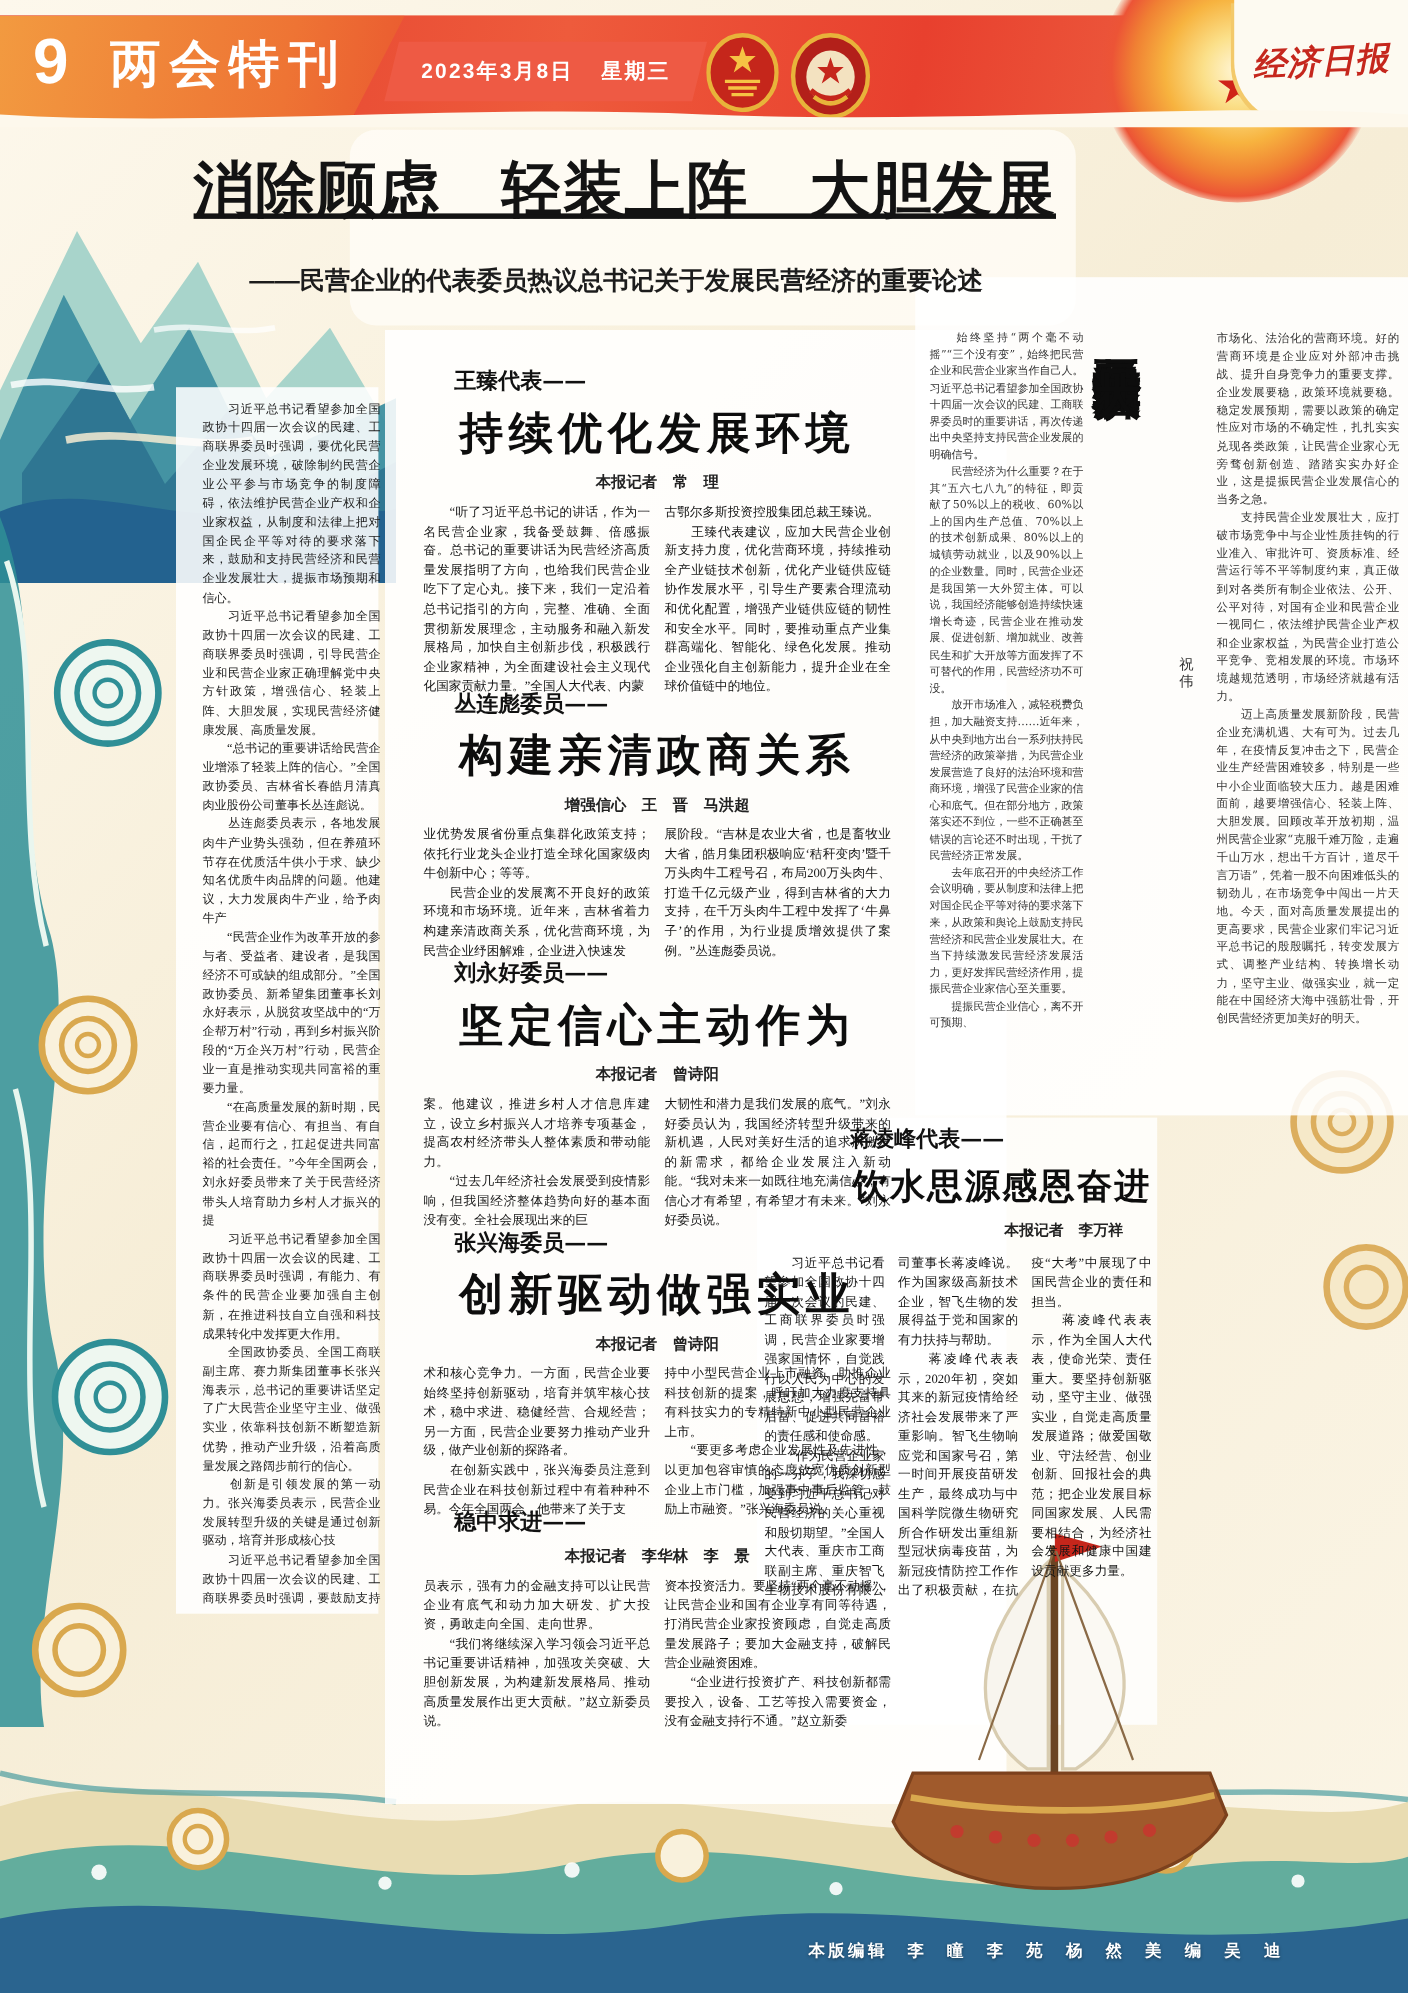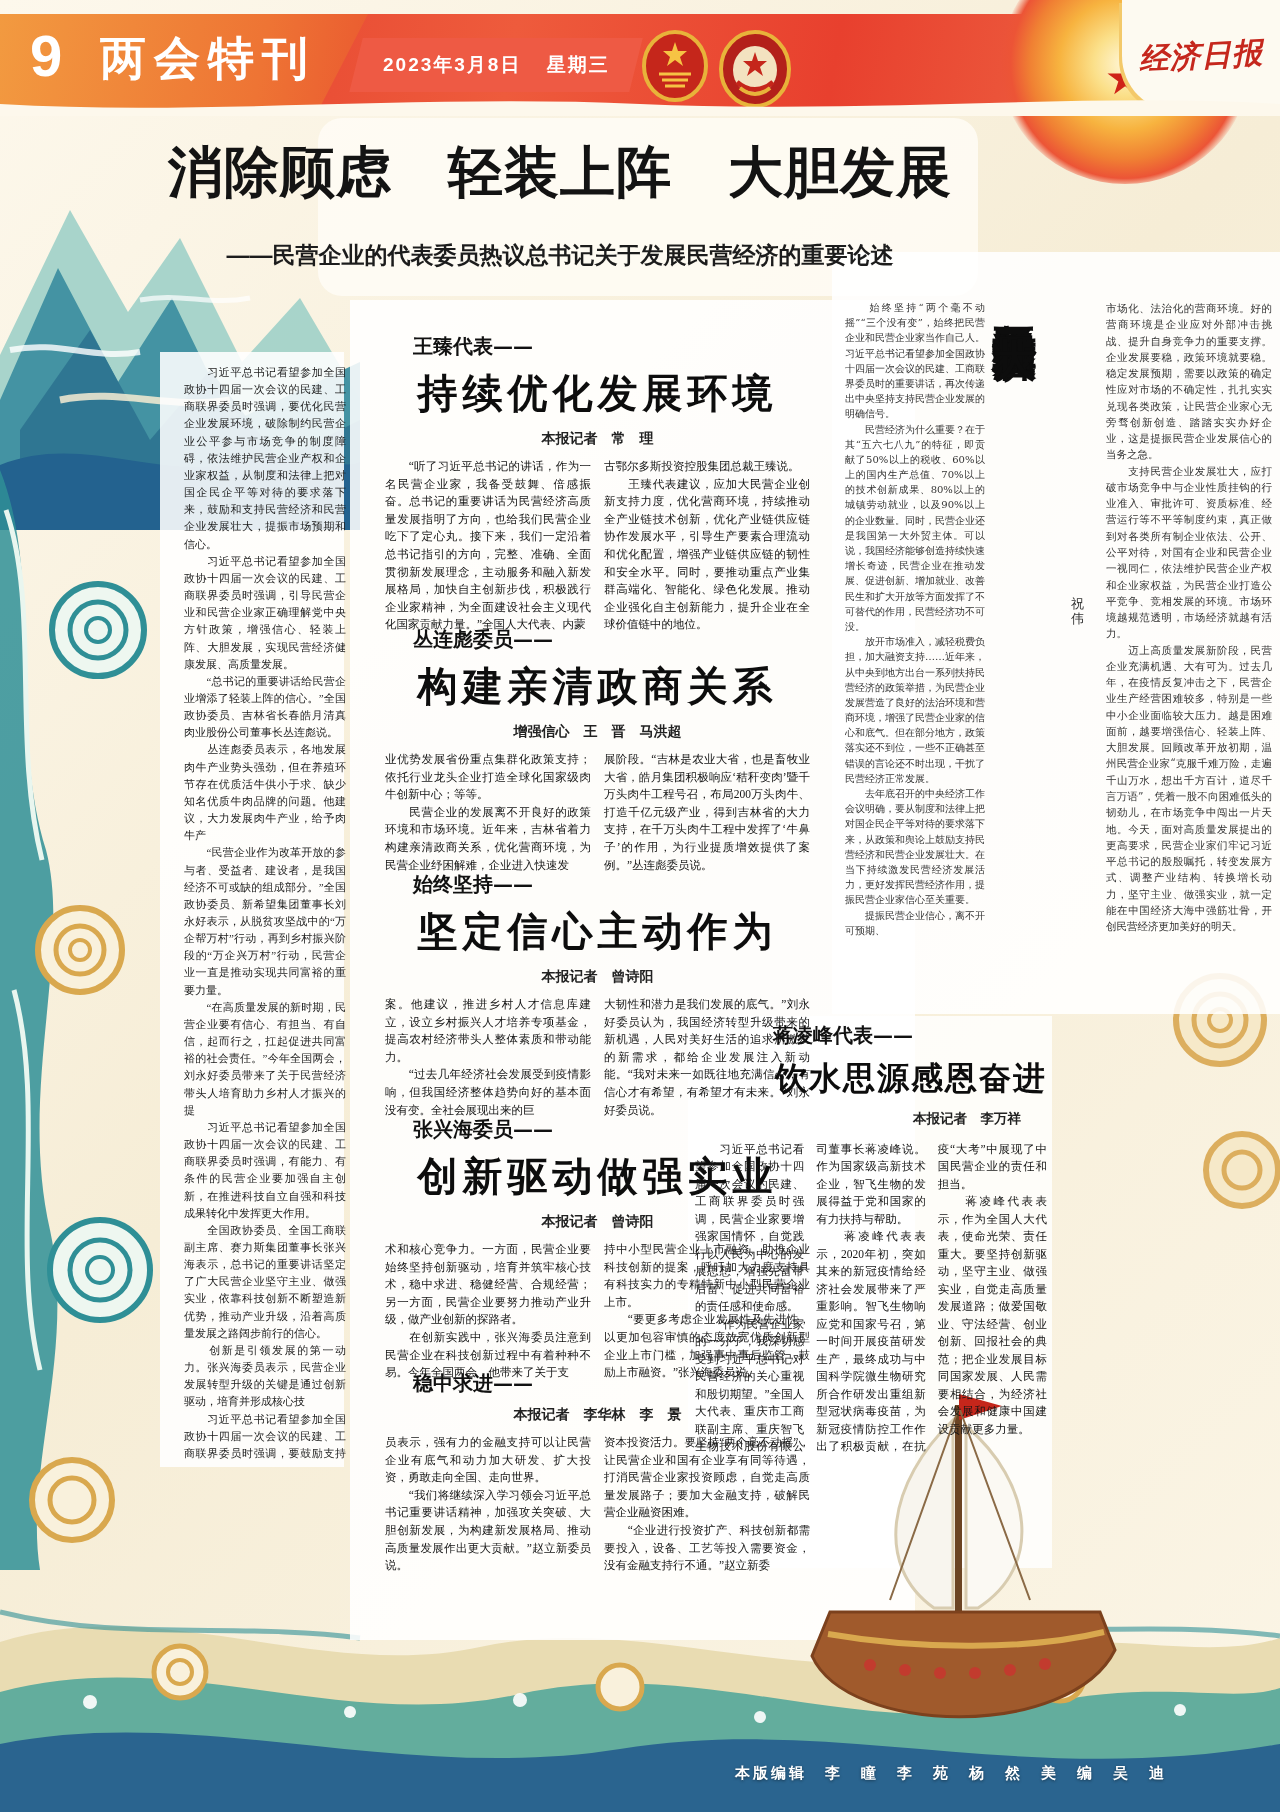--- a/index.html
+++ b/index.html
@@ -33,8 +33,8 @@
   .masthead .mh{color:#c5271d;font-family:"DejaVu Serif",serif;font-style:italic;font-weight:900;
     font-size:30px;letter-spacing:1px;transform:rotate(-3deg);}
   .banner-wave{position:absolute;left:0;bottom:-2px;width:100%;height:26px;}
-  .main-headline{left:160px;top:136px;width:800px;text-align:center;font-size:55px;font-weight:900;
-    letter-spacing:1px;color:#131313;}
+  .main-headline{left:160px;top:136px;width:800px;text-align:right;font-size:55px;font-weight:900;
+    letter-spacing:1px;color:#131313;text-decoration:underline;}
   .sub-headline{left:180px;top:240px;width:760px;text-align:center;font-size:23px;font-weight:700;color:#1c1c1c;}
 
   

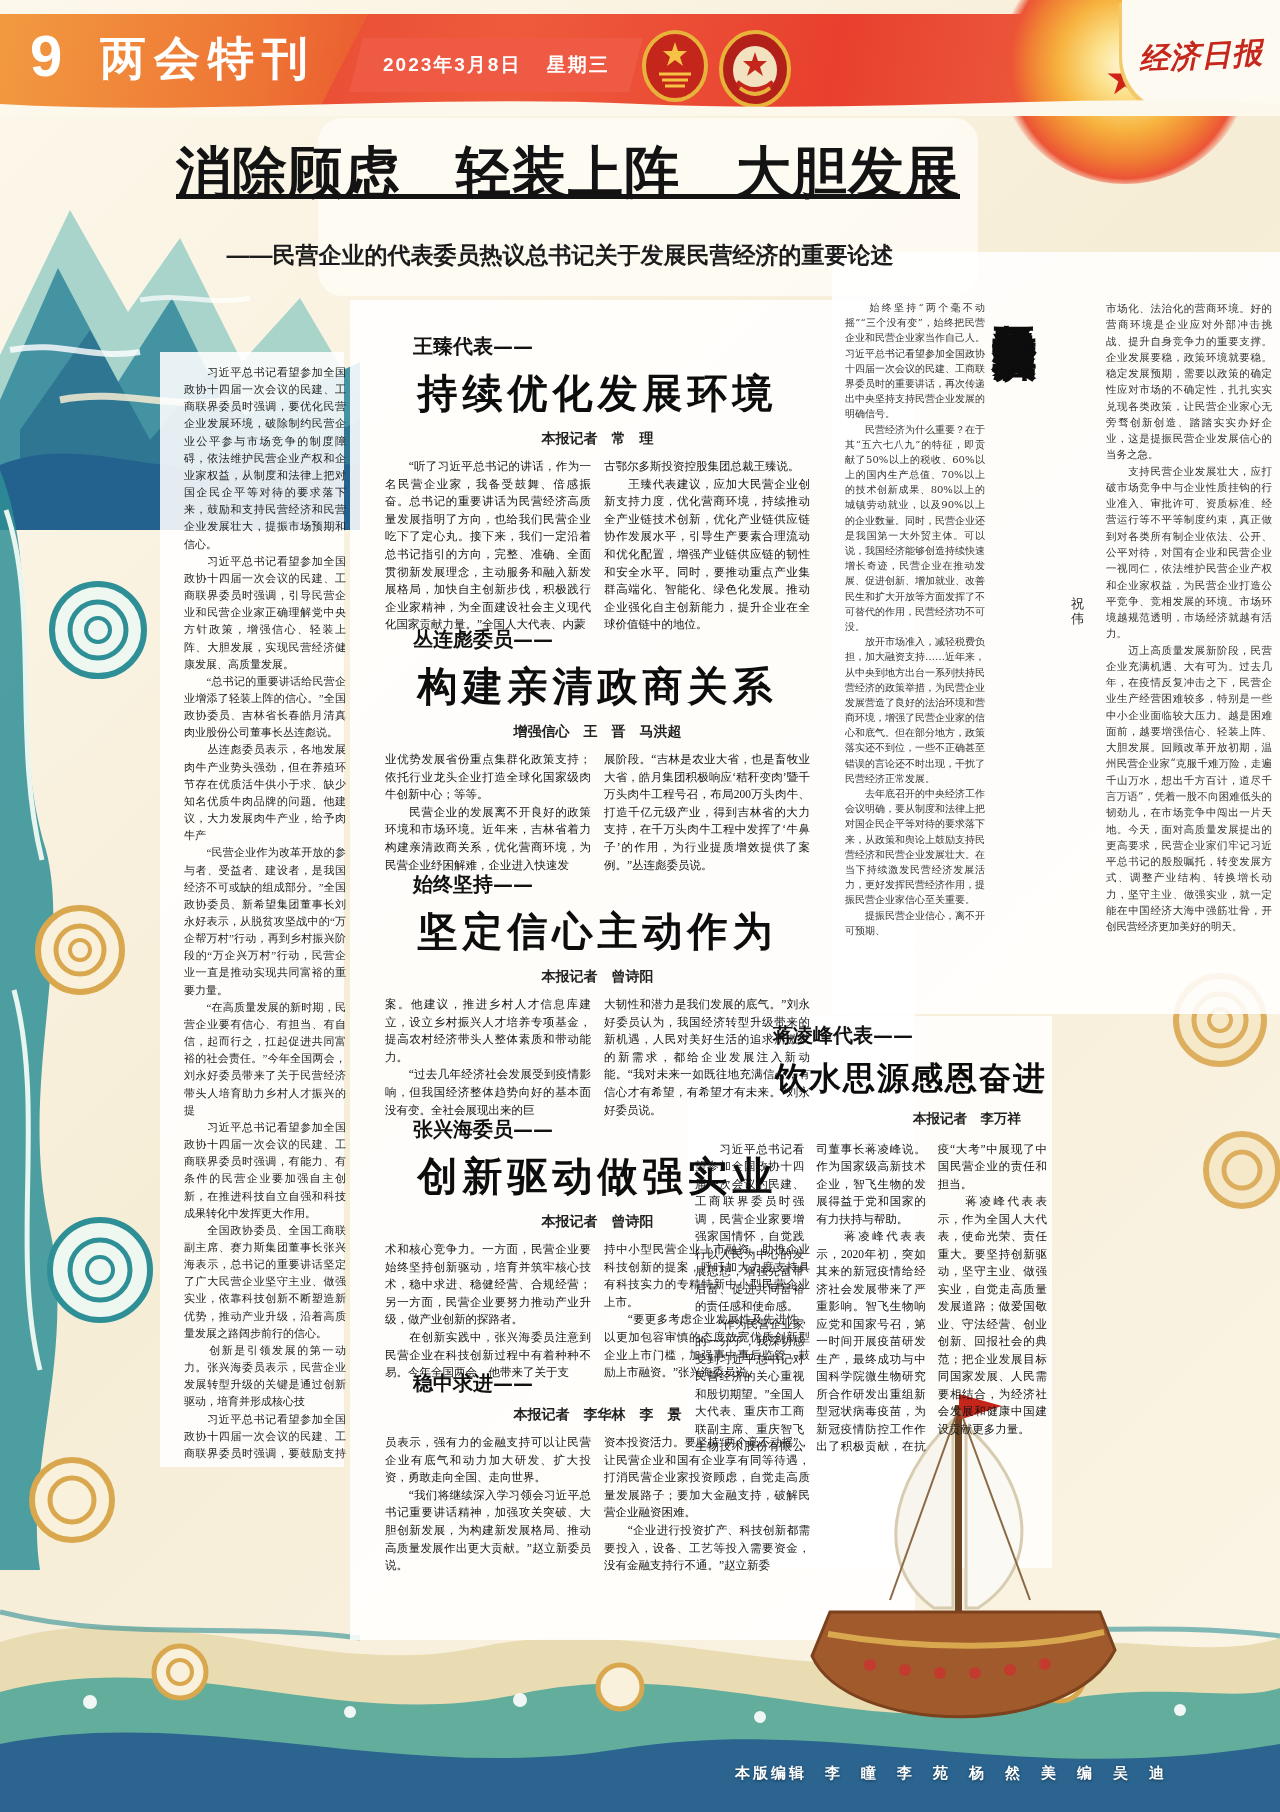--- a/index.html
+++ b/index.html
@@ -252,7 +252,7 @@
   </section>
 
   <section class="article" style="top:871px;">
-    <div class="kicker">始终坚持——</div>
+    <div class="kicker">刘永好委员——</div>
     <h2 class="art-title">坚定信心主动作为</h2>
     <div class="art-byline">本报记者　曾诗阳</div>
     <div class="art-body">

